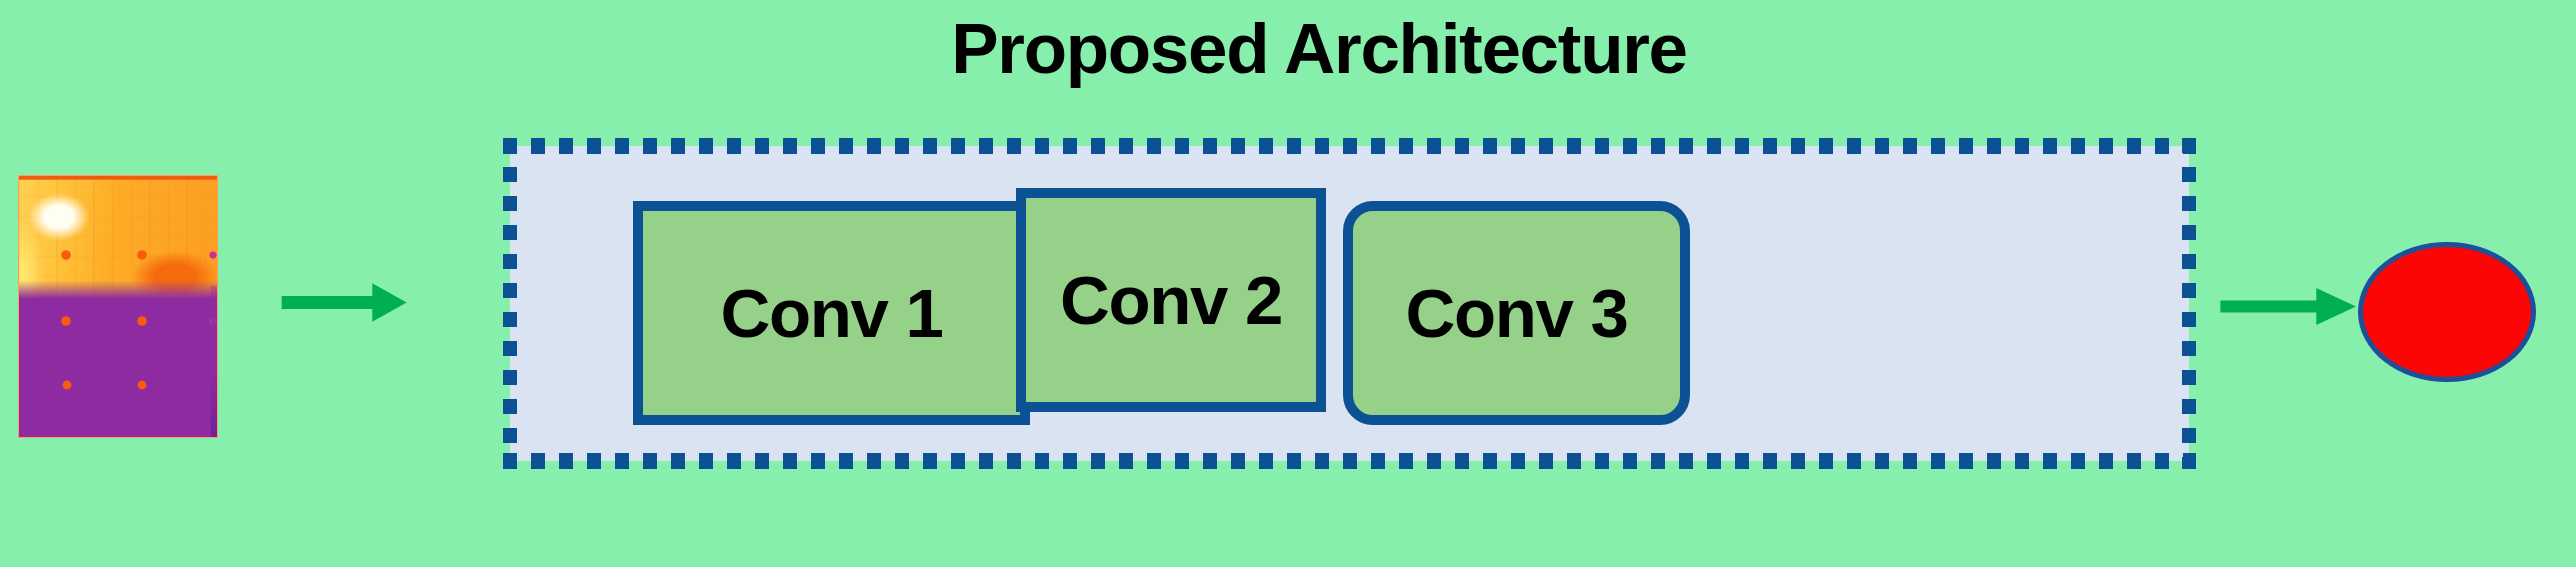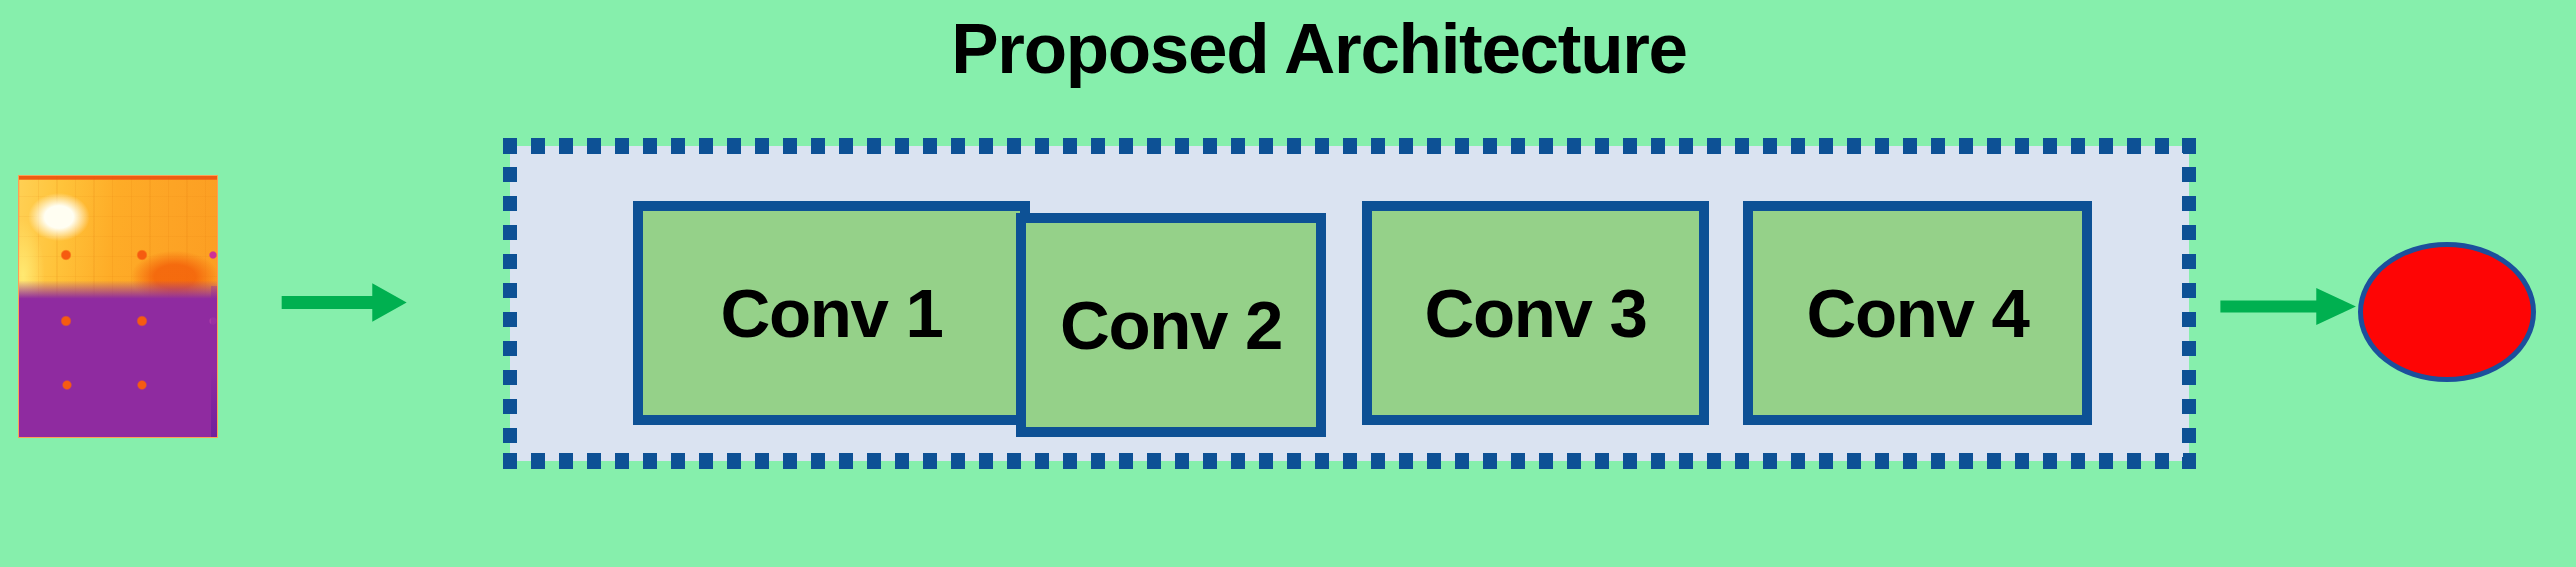--- a/index.html
+++ b/index.html
@@ -147,7 +147,7 @@
     <div class="conv conv-1" style="left:110px;top:63px;position:absolute;">
       <span>Conv 1</span>
     </div>
-    <div class="conv conv-2" style="left:513px;top:75px;position:absolute;">
+    <div class="conv conv-2" style="left:513px;top:50px;position:absolute;">
       <span>Conv 2</span>
     </div>
     <div class="conv conv-3" style="left:859px;top:63px;position:absolute;">

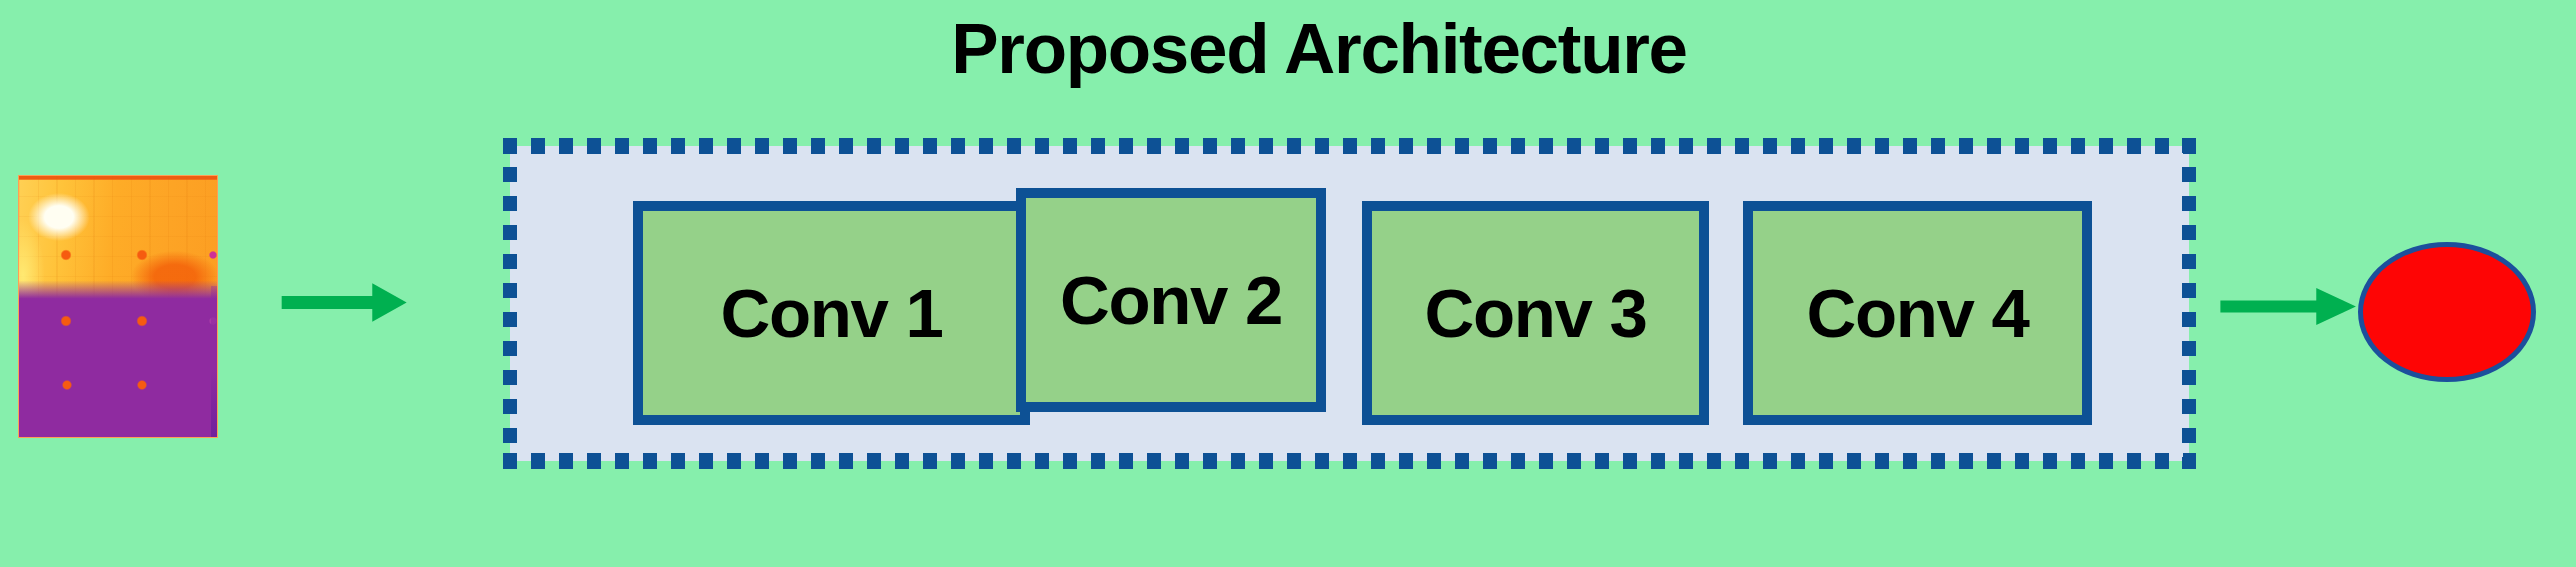--- a/index.html
+++ b/index.html
@@ -150,7 +150,7 @@
     <div class="conv conv-2" style="left:513px;top:50px;position:absolute;">
       <span>Conv 2</span>
     </div>
-    <div class="conv conv-3" style="left:859px;top:63px;position:absolute;">
+    <div class="conv conv-3" style="left:840px;top:63px;position:absolute;border-radius:30px;">
       <span>Conv 3</span>
     </div>
     <div class="conv conv-4" style="left:1240px;top:63px;position:absolute;">

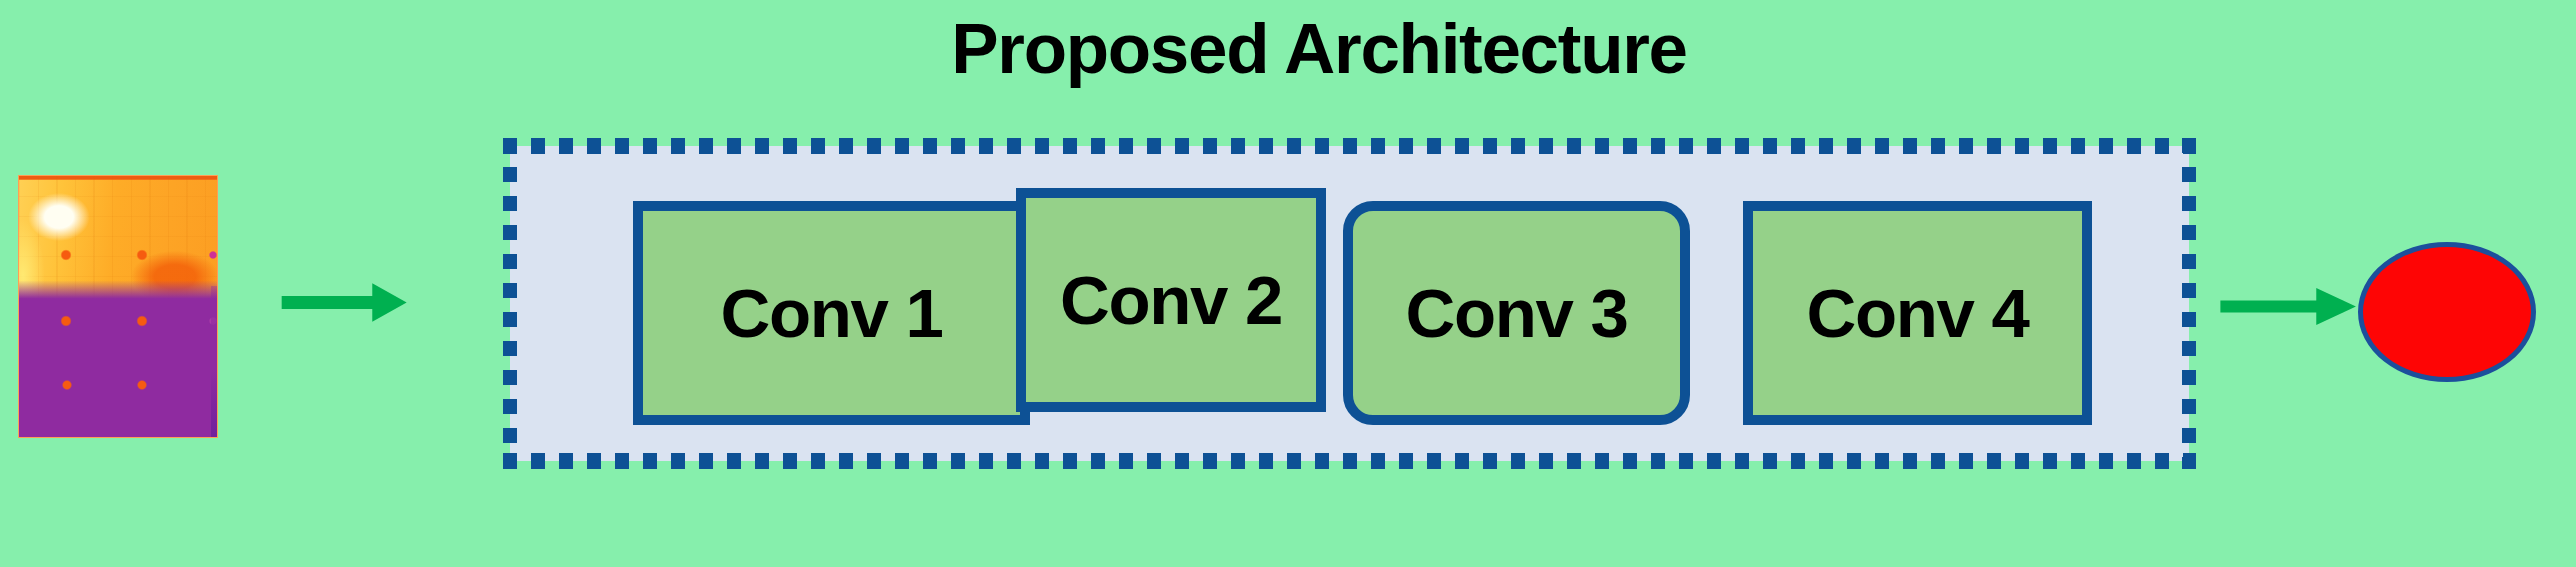--- a/index.html
+++ b/index.html
@@ -153,9 +153,6 @@
     <div class="conv conv-3" style="left:840px;top:63px;position:absolute;border-radius:30px;">
       <span>Conv 3</span>
     </div>
-    <div class="conv conv-4" style="left:1240px;top:63px;position:absolute;">
-      <span>Conv 4</span>
-    </div>
   </div>
 
   <svg class="arrow arrow-2" width="137" height="41" viewBox="0 0 206 62">

